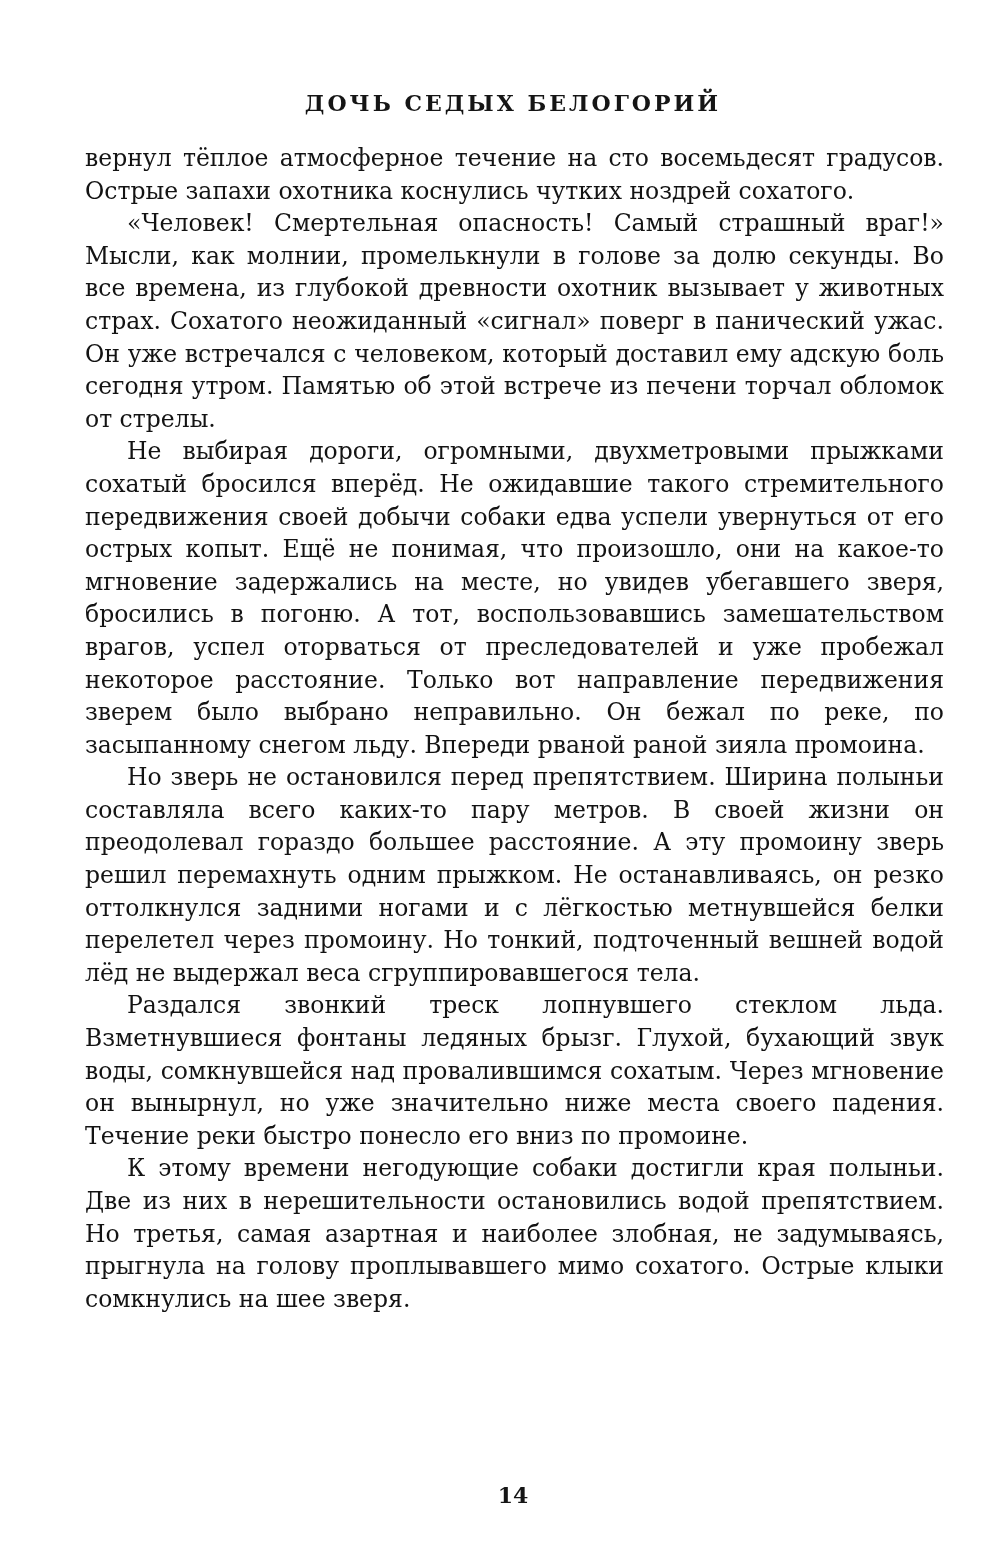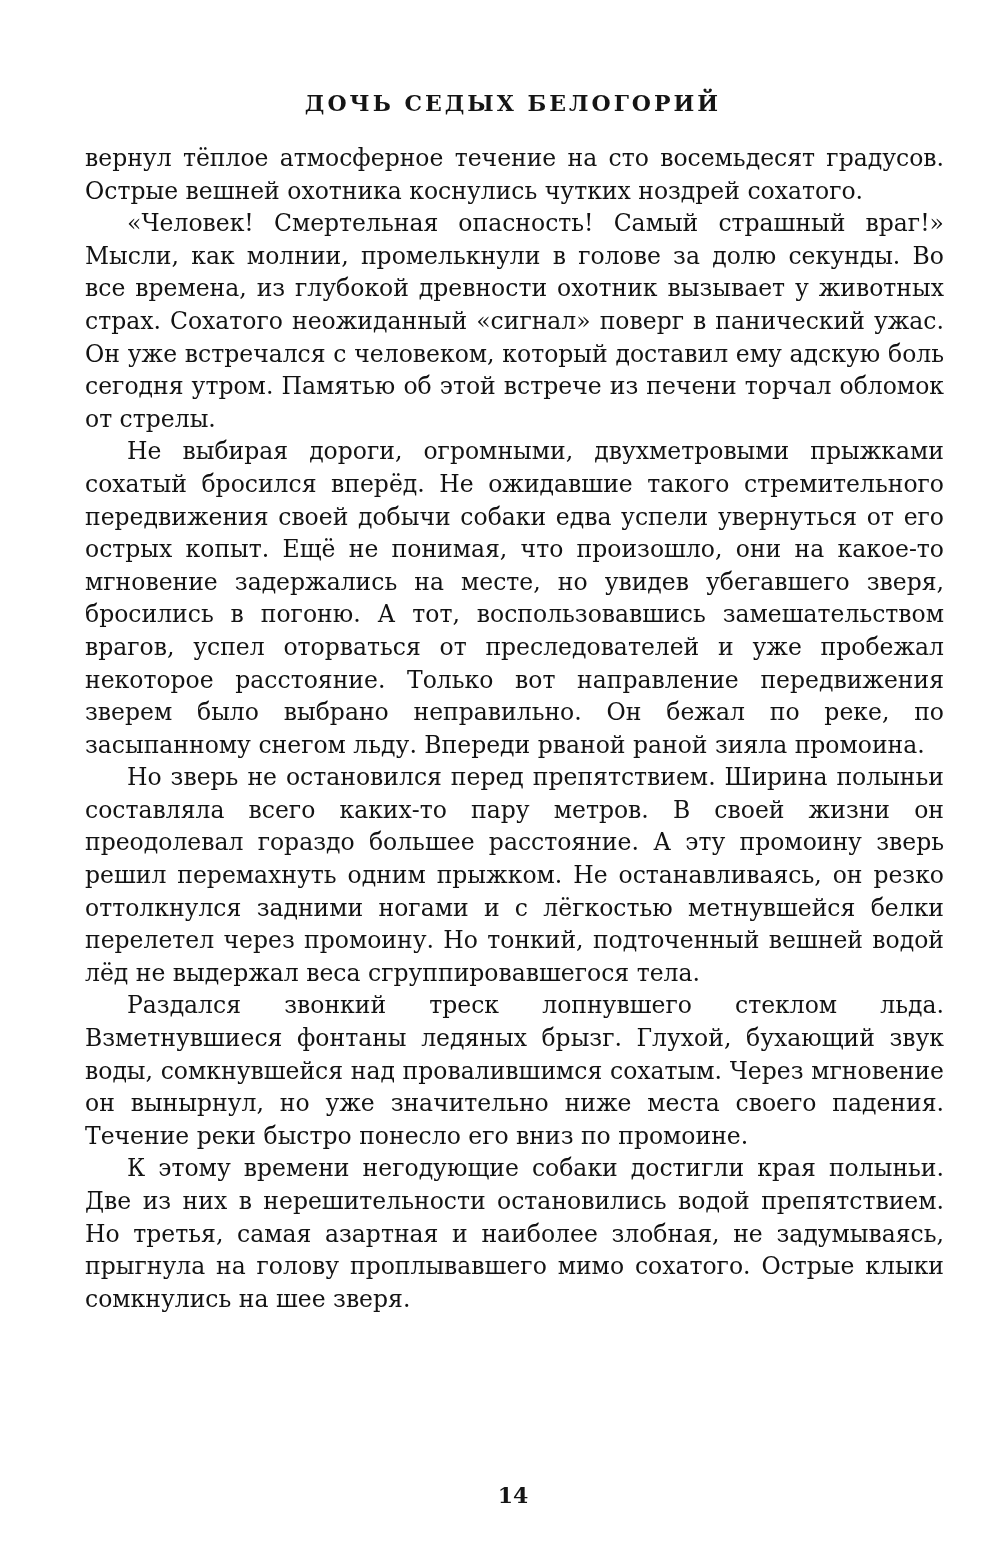--- a/index.html
+++ b/index.html
@@ -66,7 +66,7 @@
   <div class="running-head">ДОЧЬ СЕДЫХ БЕЛОГОРИЙ</div>
 
   <div class="text-block">
-    <p class="no-indent">вернул тёплое атмосферное течение на сто восемьдесят градусов. Острые вешней охотника коснулись чутких ноздрей сохатого.</p>
+    <p class="no-indent">вернул тёплое атмосферное течение на сто восемьдесят градусов. Острые запахи охотника коснулись чутких ноздрей сохатого.</p>
     <p>«Человек! Смертельная опасность! Самый страшный враг!» Мысли, как молнии, промелькнули в голове за долю секунды. Во все времена, из глубокой древности охотник вызывает у животных страх. Сохатого неожиданный «сигнал» поверг в панический ужас. Он уже встречался с человеком, который доставил ему адскую боль сегодня утром. Памятью об этой встрече из печени торчал обломок от стрелы.</p>
     <p>Не выбирая дороги, огромными, двухметровыми прыжками сохатый бросился вперёд. Не ожидавшие такого стремительного передвижения своей добычи собаки едва успели увернуться от его острых копыт. Ещё не понимая, что произошло, они на какое-то мгновение задержались на месте, но увидев убегавшего зверя, бросились в погоню. А тот, воспользовавшись замешательством врагов, успел оторваться от преследователей и уже пробежал некоторое расстояние. Только вот направление передвижения зверем было выбрано неправильно. Он бежал по реке, по засыпанному снегом льду. Впереди рваной раной зияла промоина.</p>
     <p>Но зверь не остановился перед препятствием. Ширина полыньи составляла всего каких-то пару метров. В своей жизни он преодолевал гораздо большее расстояние. А эту промоину зверь решил перемахнуть одним прыжком. Не останавливаясь, он резко оттолкнулся задними ногами и с лёгкостью метнувшейся белки перелетел через промоину. Но тонкий, подточенный вешней водой лёд не выдержал веса сгруппировавшегося тела.</p>

